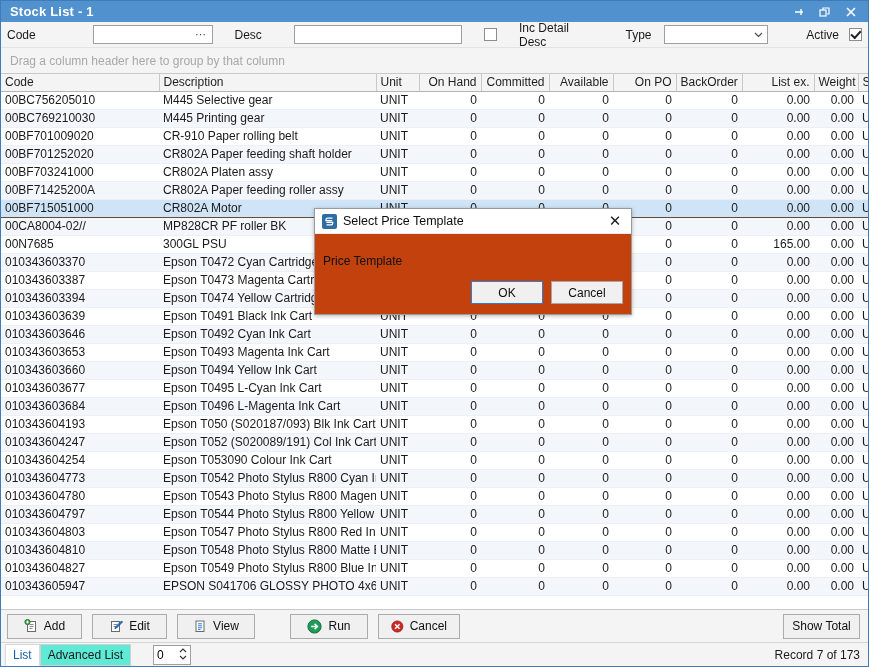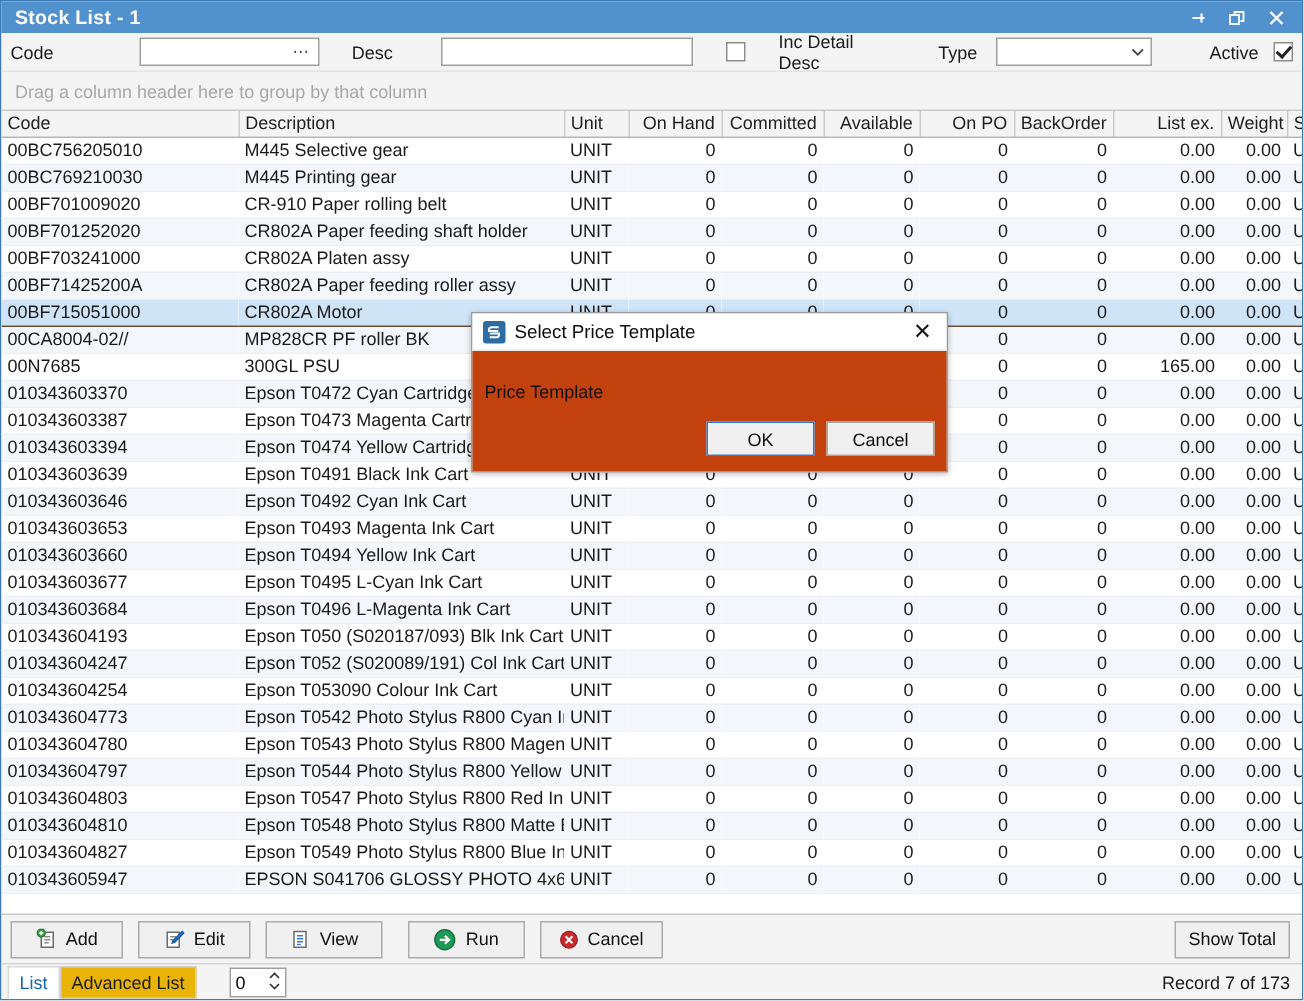--- a/index.html
+++ b/index.html
@@ -713,7 +713,7 @@
       </svg>
       <span>View</span>
     </div>
-    <div class="btn" style="width:78px;margin-left:17px;">
+    <div class="btn" style="width:78px;margin-left:35px;">
       <svg width="15" height="15" viewBox="0 0 15 15">
         <circle cx="7.5" cy="7.5" r="6.6" fill="#1e9c57" stroke="#15703e"></circle>
         <path d="M4.2 7.5h6M7.6 4.9l2.8 2.6-2.8 2.6" stroke="#fff" stroke-width="1.5" fill="none"></path>

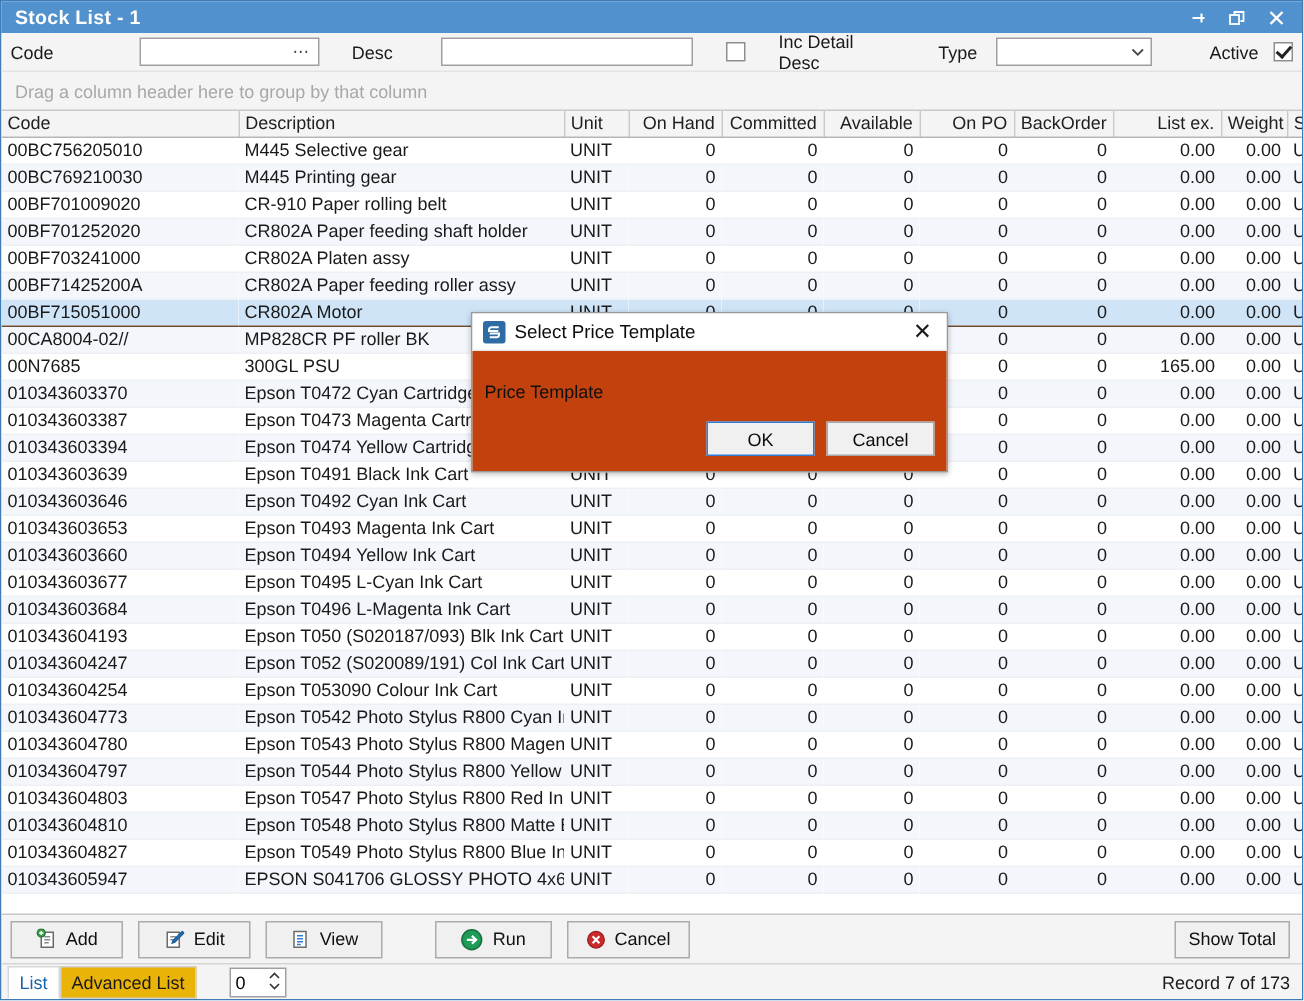--- a/index.html
+++ b/index.html
@@ -172,7 +172,7 @@
     font-size: 12px; cursor: pointer;
   }
   .tab.active { color: #1763a8; background: #ffffff; border: 1px solid #d8d8d8; border-bottom-color: #ffffff; }
-  .tab.inactive { color: #1a1a1a; background: #eab308; border: 1px solid #d0d0d0; }
+  .tab.inactive { color: #1a1a1a; background: #5eead4; border: 1px solid #d0d0d0; }
   .spin {
     width: 38px; height: 20px;
     border: 1px solid #9f9f9f; background: #fff;

